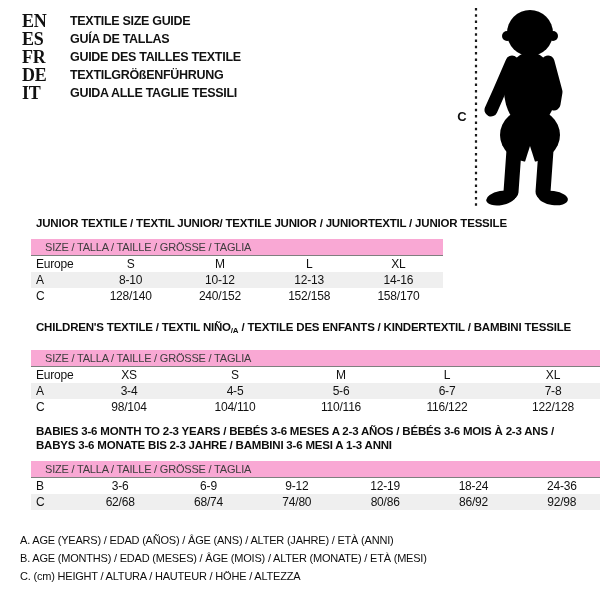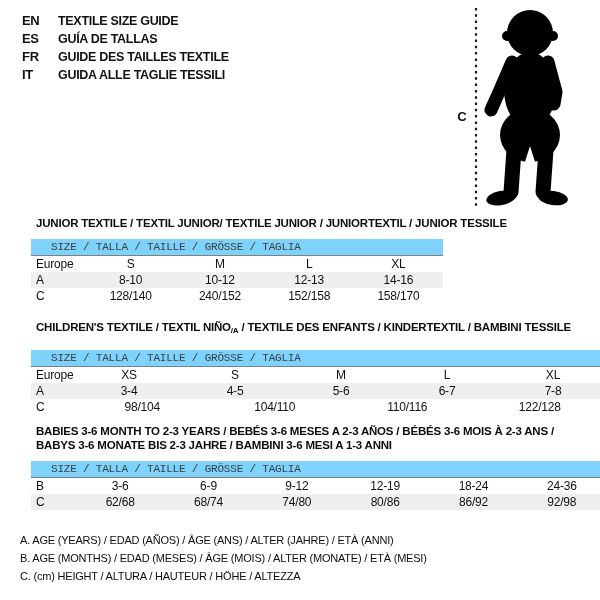--- a/index.html
+++ b/index.html
@@ -18,7 +18,7 @@
   .lang-list { position: absolute; left: 22px; top: 12px; }
   .lang-row { display: flex; height: 18px; line-height: 18px; }
   .lang-code {
-    width: 36px; font-weight: bold; font-size: 13px; letter-spacing: -0.3px;
+    width: 36px; font-weight: bold; font-size: 18px; letter-spacing: -0.3px; font-family: Liberation Serif, serif;
   }
   .lang-label {
     font-weight: bold; font-size: 12.5px; letter-spacing: -0.3px; white-space: nowrap;

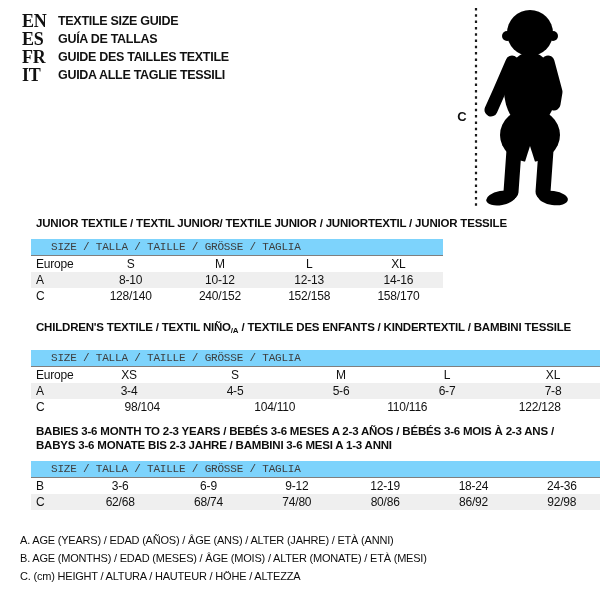--- a/index.html
+++ b/index.html
@@ -21,7 +21,7 @@
     width: 36px; font-weight: bold; font-size: 18px; letter-spacing: -0.3px; font-family: Liberation Serif, serif;
   }
   .lang-label {
-    font-weight: bold; font-size: 12.5px; letter-spacing: -0.3px; white-space: nowrap;
+    font-weight: bold; font-size: 12.5px; letter-spacing: -0.3px; white-space: nowrap; margin-left: 12px;
   }
 
   

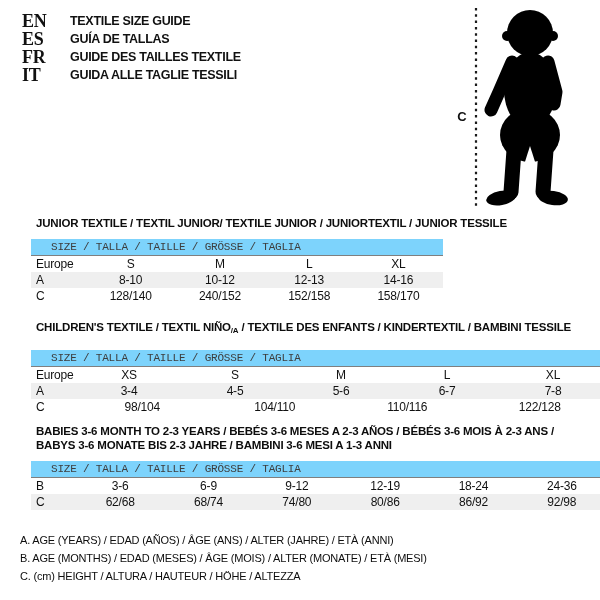--- a/index.html
+++ b/index.html
@@ -80,6 +80,10 @@
       <div class="lang-row">
         <span class="lang-code">FR</span>
         <span class="lang-label">GUIDE DES TAILLES TEXTILE</span>
+      </div>
+      <div class="lang-row">
+        <span class="lang-code">DE</span>
+        <span class="lang-label">TEXTILGRÖßENFÜHRUNG</span>
       </div>
       <div class="lang-row">
         <span class="lang-code">IT</span>

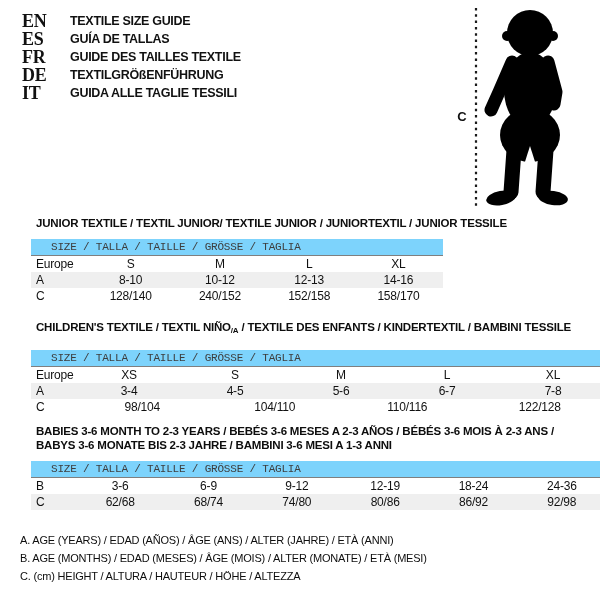--- a/index.html
+++ b/index.html
@@ -43,11 +43,11 @@
   .t2 .size-bar { margin-top: 9px; }
   .size-bar {
     height: 17px; line-height: 16px;
-    background: #7dd3fc;
+    background: #f9a8d4;
     border-bottom: 1px solid #7f7f7f;
     color: #3d3d3d;
     font-size: 11px; letter-spacing: -0.2px;
-    padding-left: 20px; white-space: nowrap; font-family: Liberation Mono, monospace;
+    padding-left: 14px; white-space: nowrap;
   }
   .trow { display: flex; height: 16px; line-height: 16px; font-size: 12px; letter-spacing: -0.2px; }
   .trow.shaded { background: #efefef; }

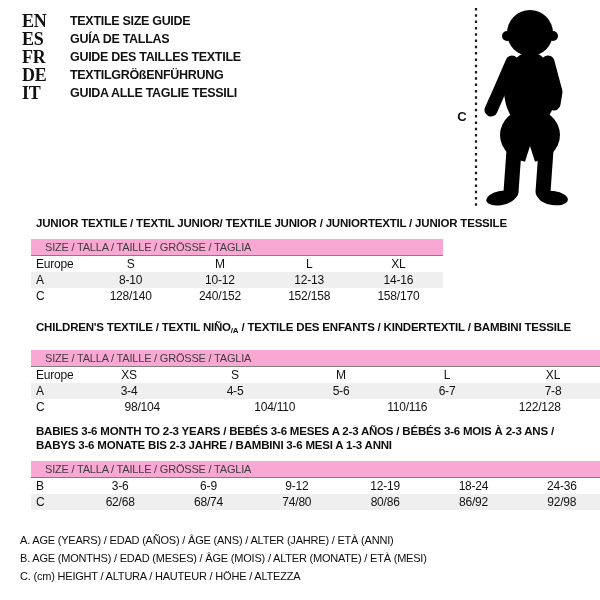--- a/index.html
+++ b/index.html
@@ -161,6 +161,7 @@
         <span class="cell">98/104</span>
         <span class="cell">104/110</span>
         <span class="cell">110/116</span>
+        <span class="cell">116/122</span>
         <span class="cell">122/128</span>
       </div>
     </section>

